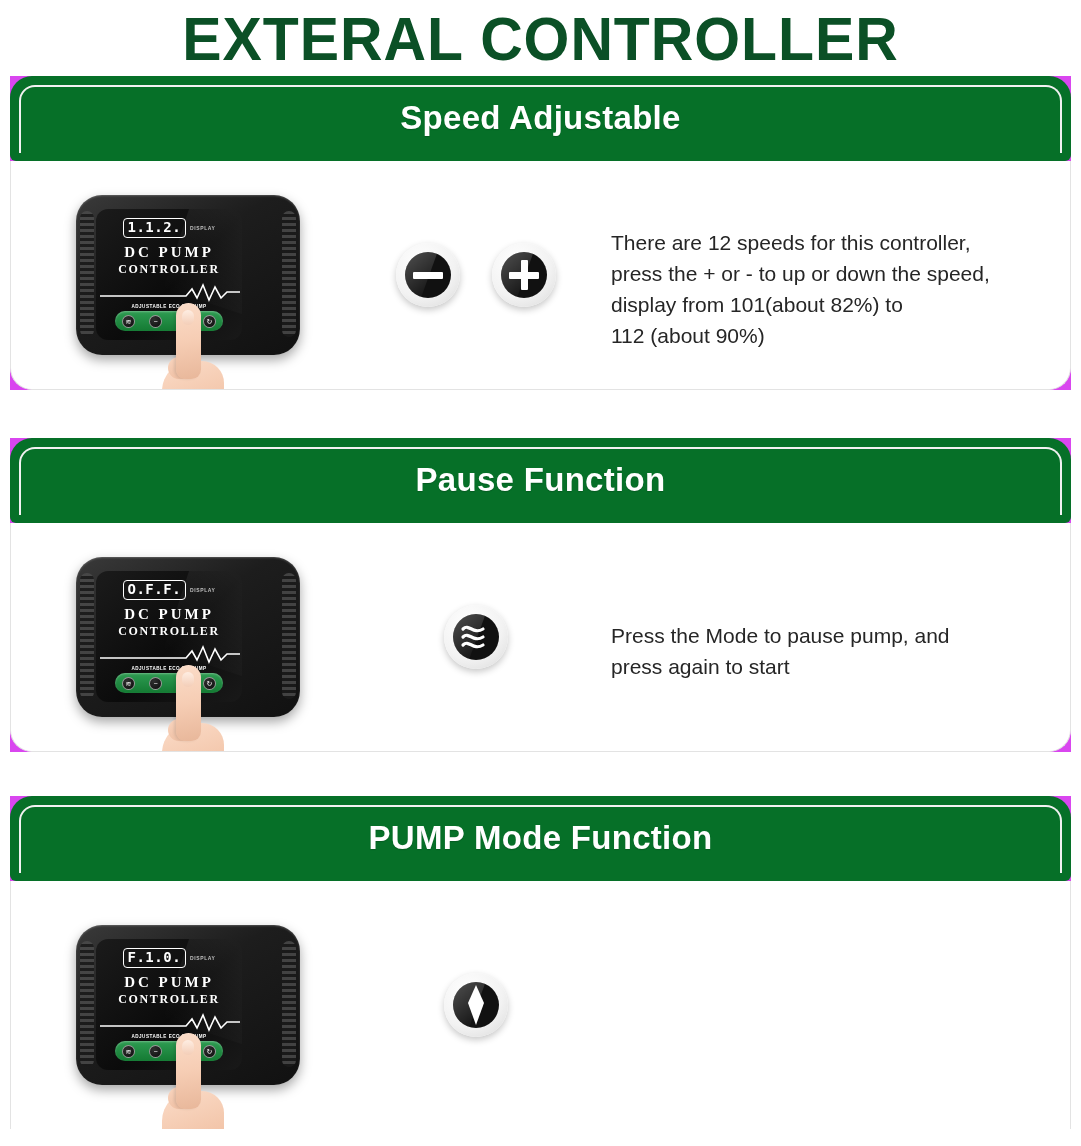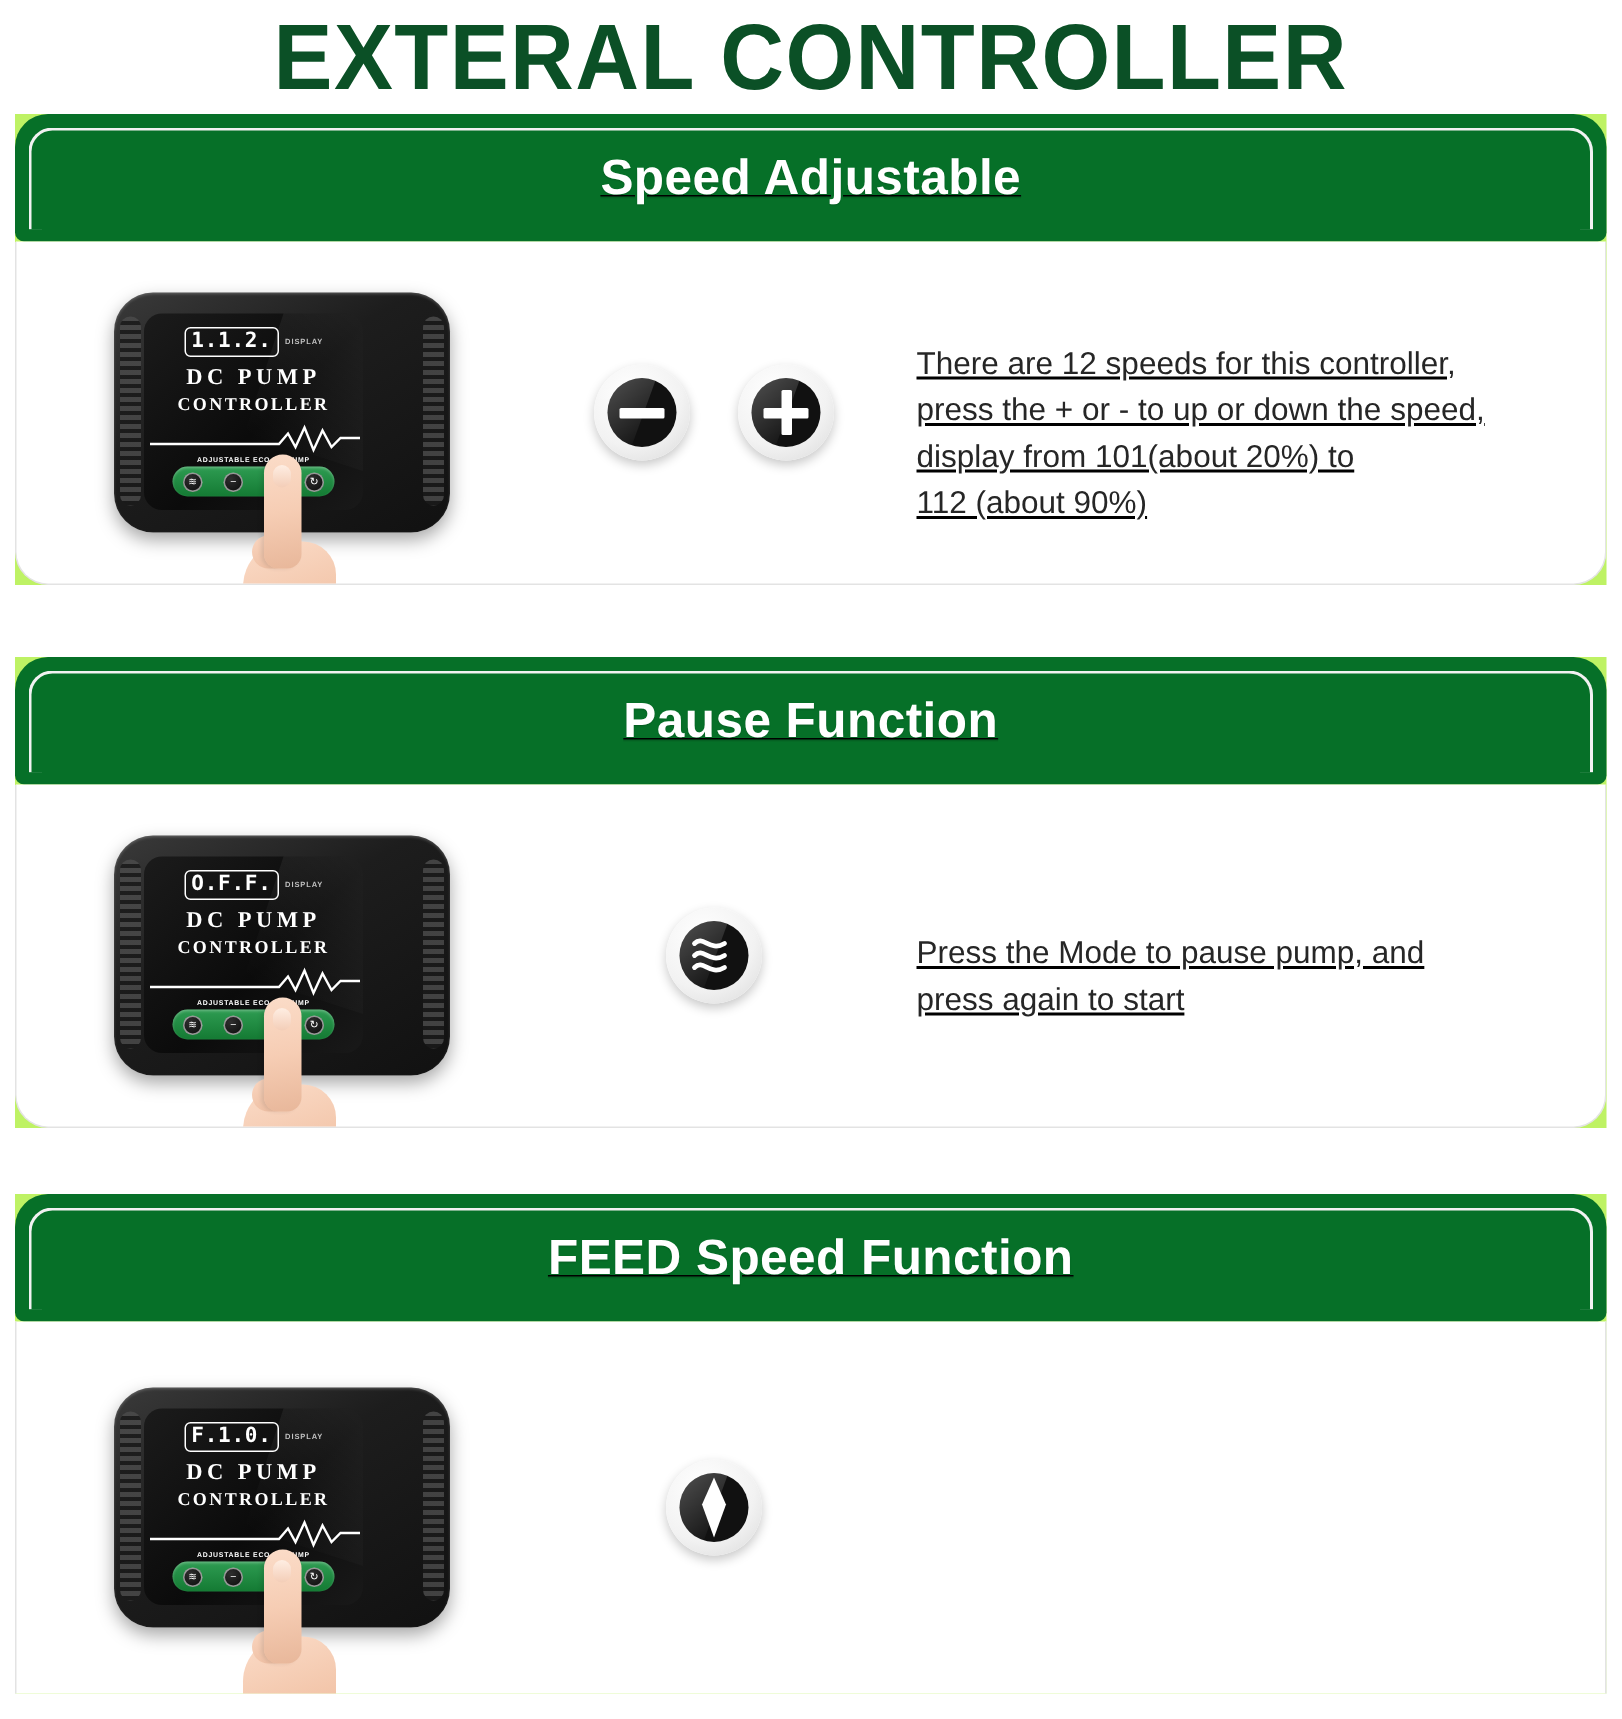--- a/index.html
+++ b/index.html
@@ -30,8 +30,7 @@
   .panel {
     position: relative;
     margin: 0 10px 0 10px;
-    background: #bef264;
-    text-decoration: underline;
+    background: #d946ef;
   }
   .panel-shell {
     border: 1px solid #e3e3e3;

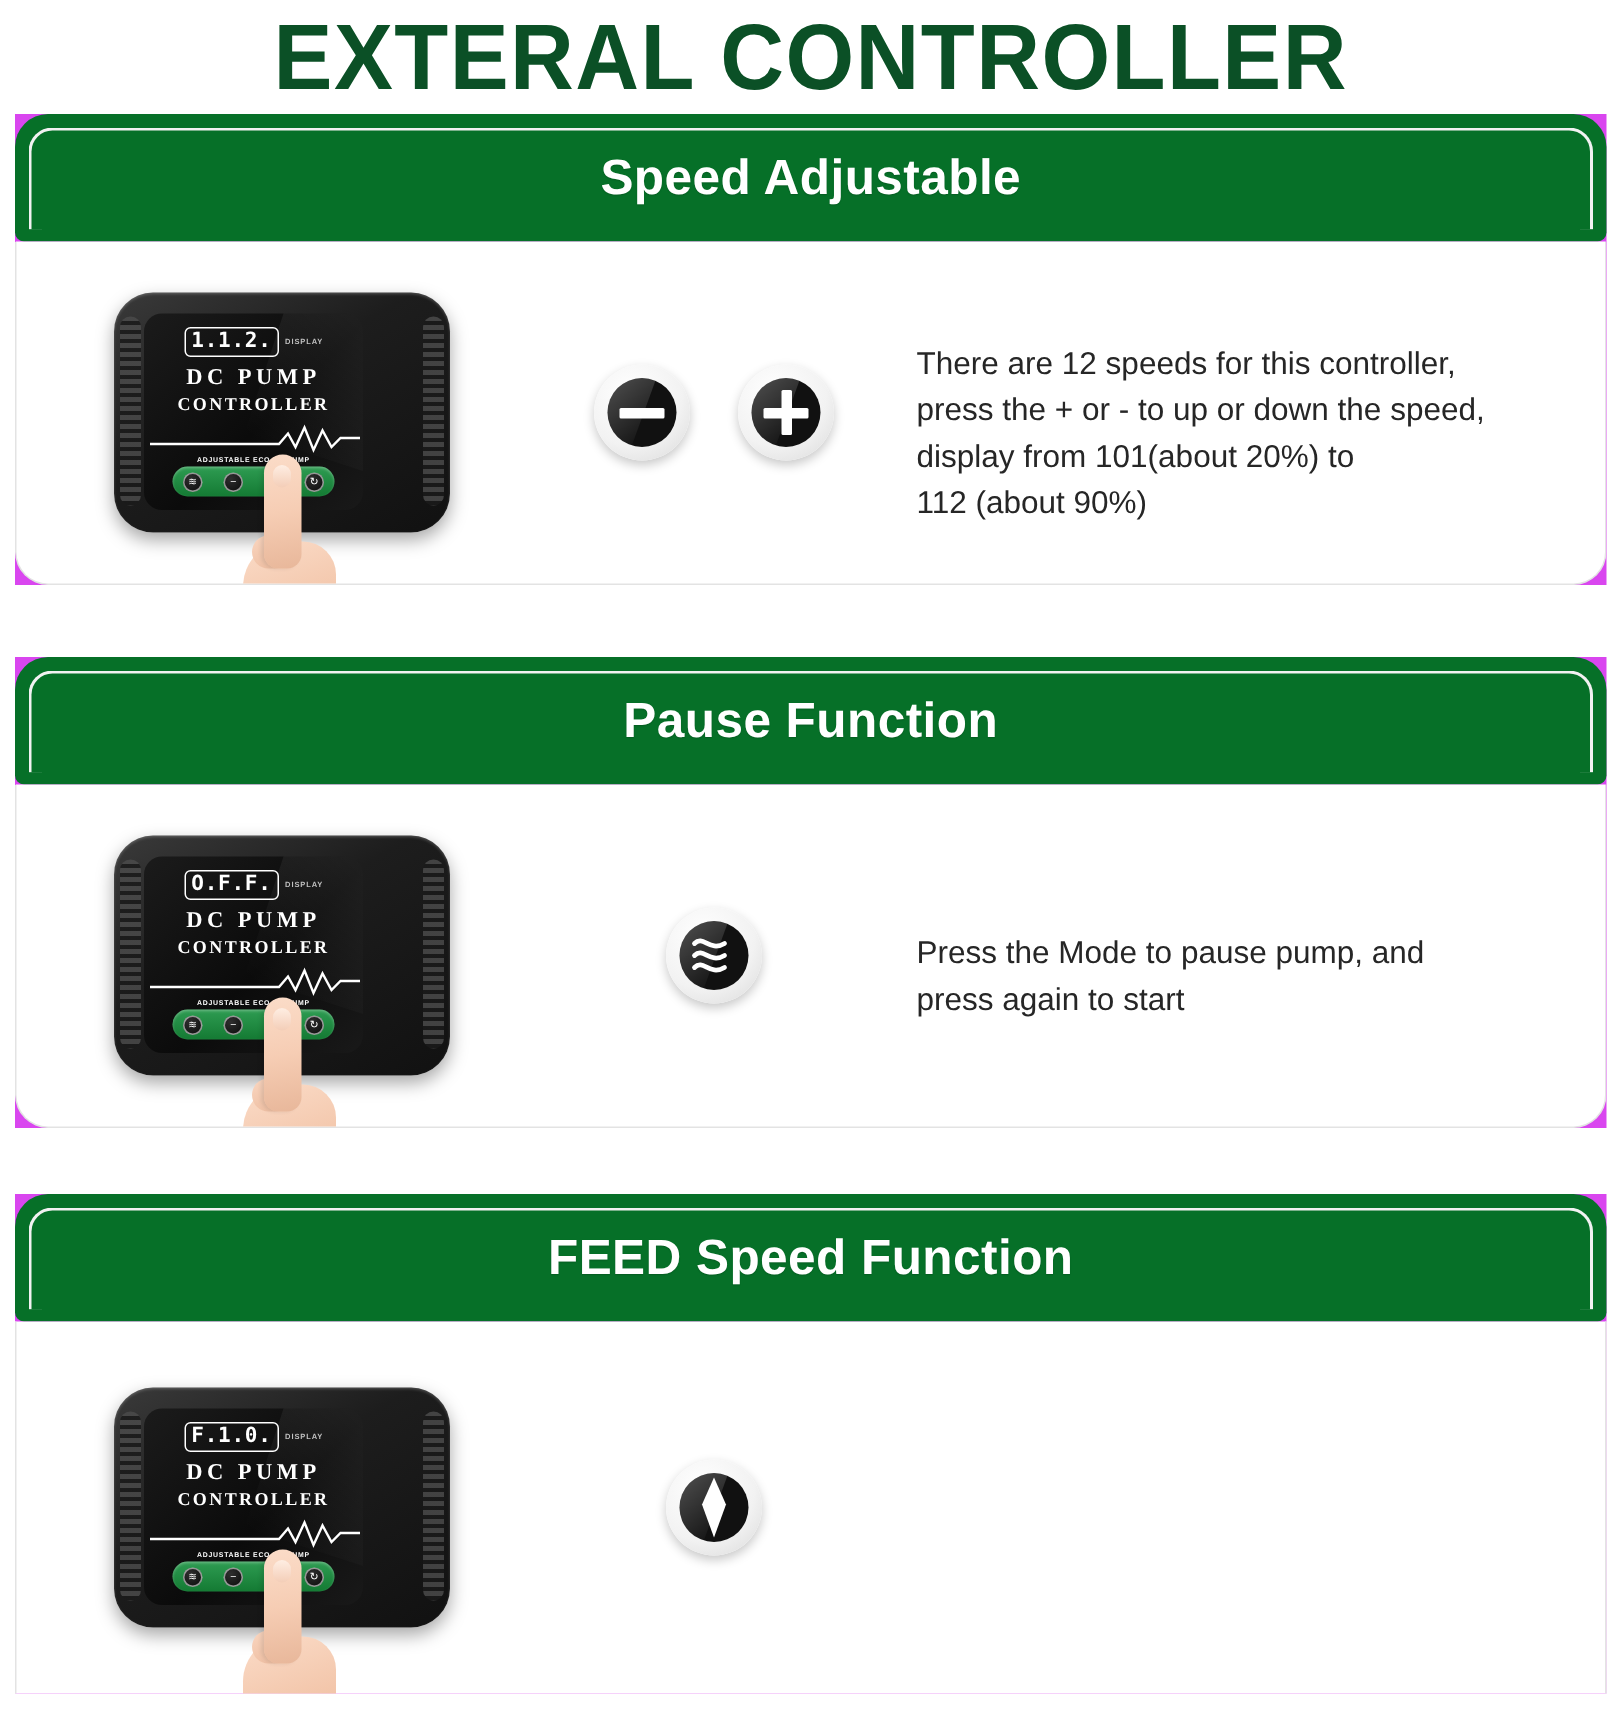--- a/index.html
+++ b/index.html
@@ -373,7 +373,7 @@
       <div class="text-col">
         <p>There are 12 speeds for this controller,</p>
         <p>press the + or - to up or down the speed,</p>
-        <p>display from 101(about 20%) to</p>
+        <p>display from 101(about 82%) to</p>
         <p>112 (about 90%)</p>
       </div>
 

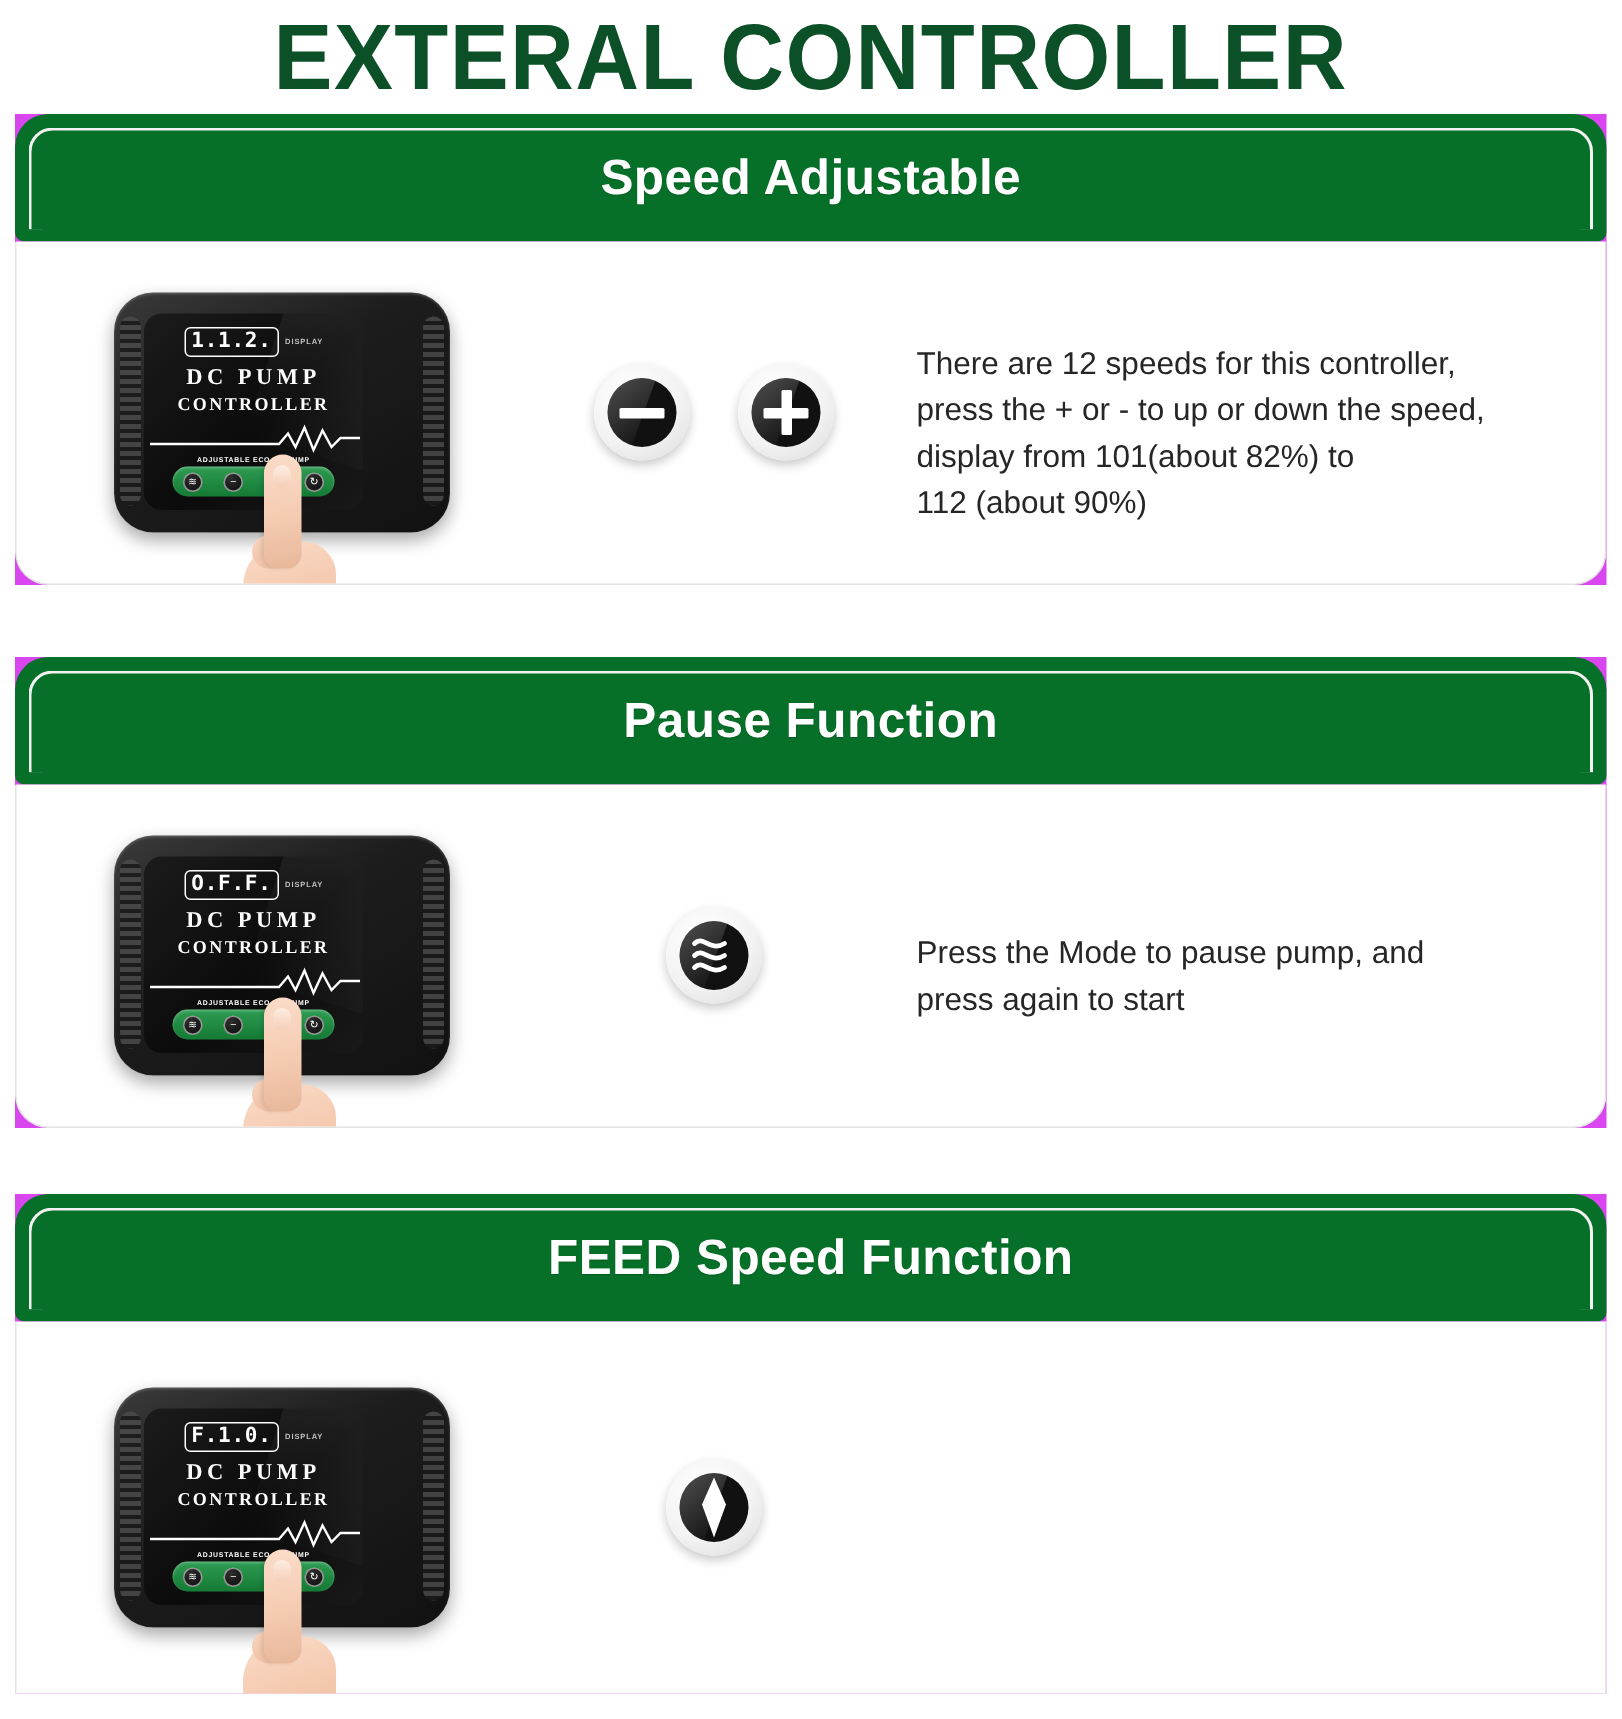--- a/index.html
+++ b/index.html
@@ -463,7 +463,7 @@
 <div class="panel" id="panel-feed">
   <div class="panel-header">
     <div class="panel-header-inner">
-      <span class="panel-header-title">FEED Speed Function</span>
+      <span class="panel-header-title">PUMP Mode Function</span>
     </div>
   </div>
   <div class="panel-shell">

